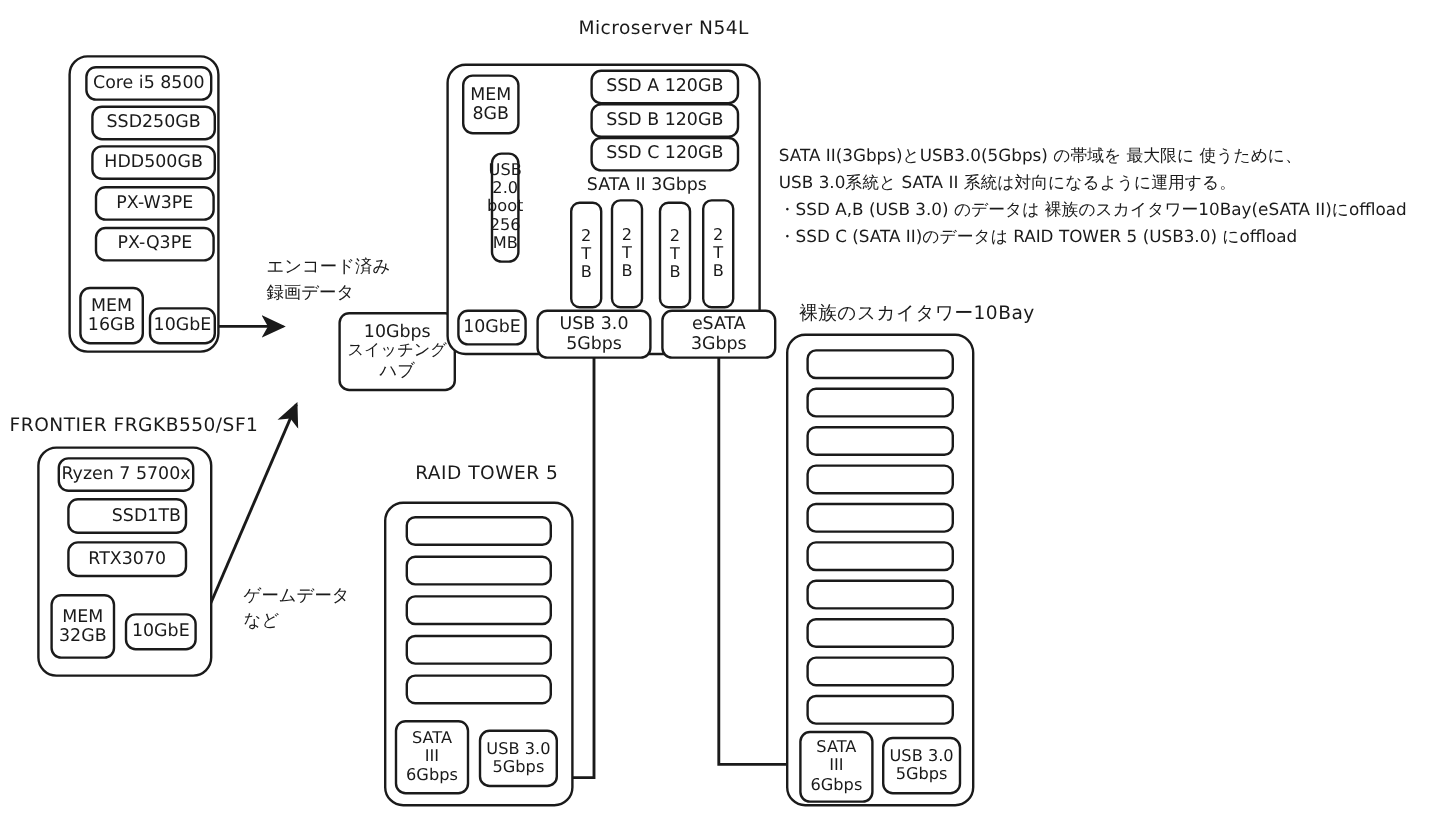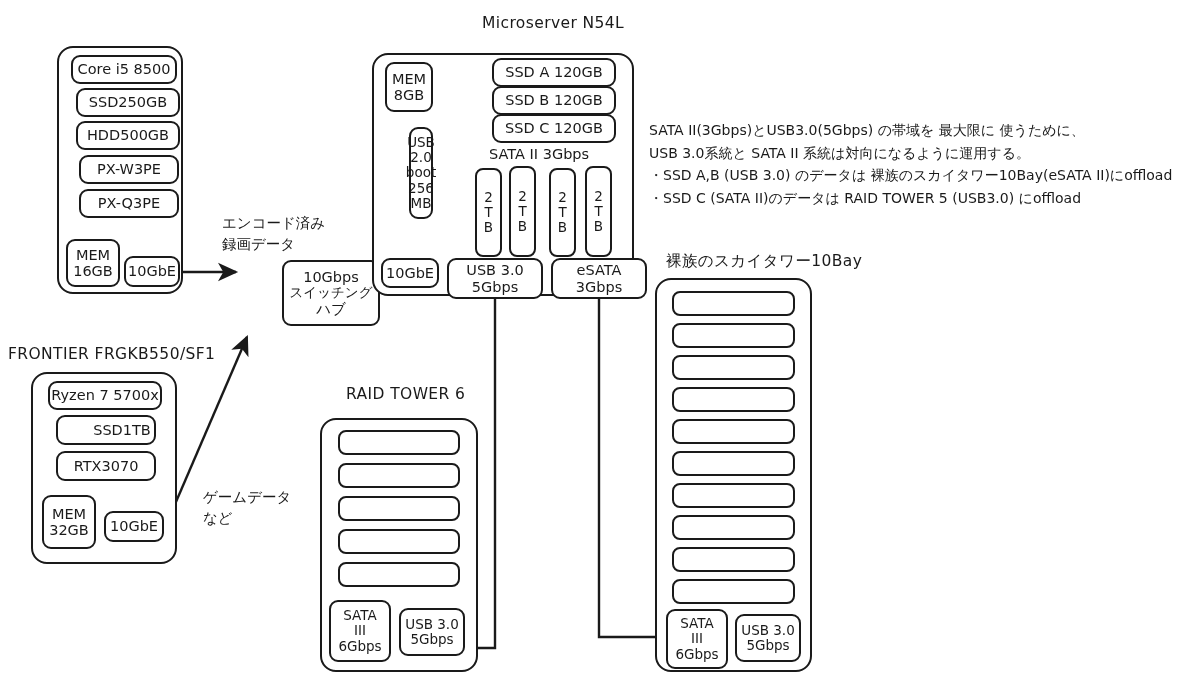--- a/index.html
+++ b/index.html
@@ -194,7 +194,7 @@
     <div>・SSD C (SATA II)のデータは RAID TOWER 5 (USB3.0) にoffload</div>
   </div>
 
-  <div class="title" style="left:346px;top:385px;">RAID TOWER 6</div>
+  <div class="title" style="left:346px;top:385px;">RAID TOWER 5</div>
 
   <div class="box outer" style="left:320px;top:418px;width:158px;height:254px;"></div>
 

